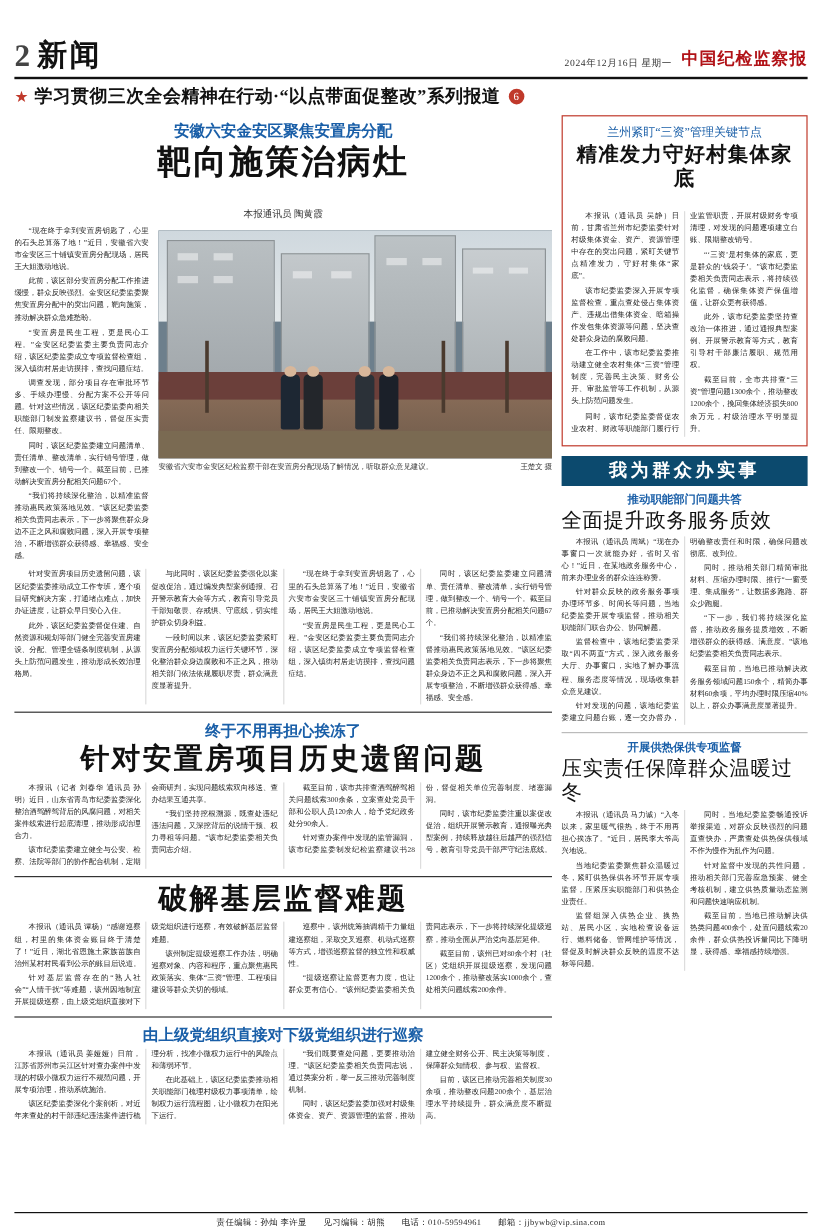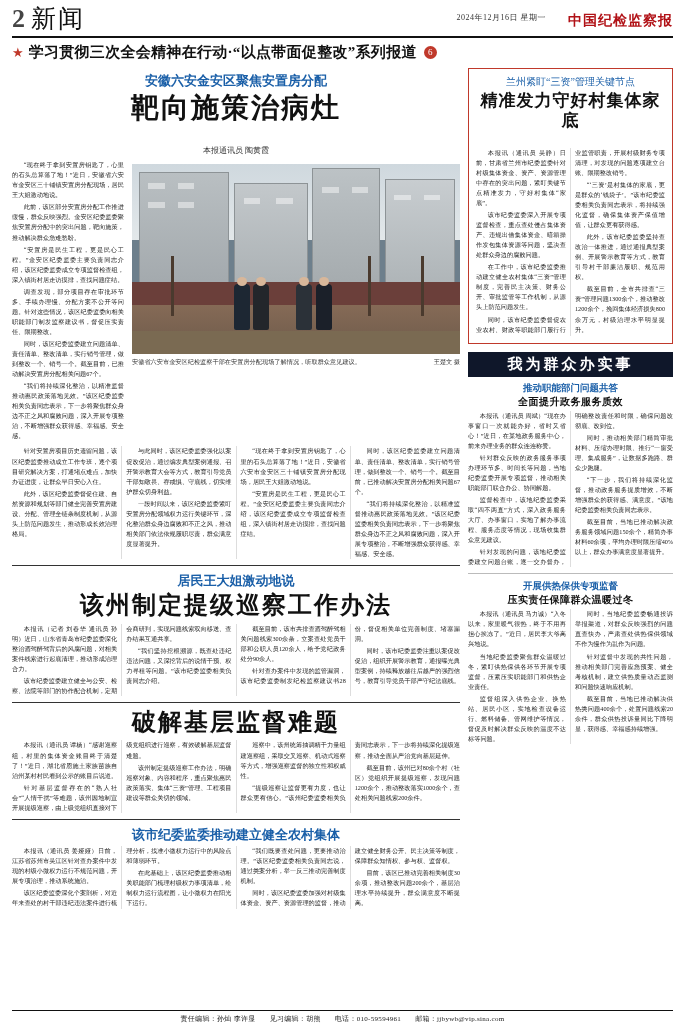--- a/index.html
+++ b/index.html
@@ -16,7 +16,7 @@
   
   .masthead{display:flex;align-items:flex-end;border-bottom:2px solid #111;padding-bottom:4px;margin-top:6px;}
   .pagenum{font-size:26px;font-weight:bold;color:#444;line-height:1;padding-right:6px;}
-  .section-title{font-size:25px;font-weight:normal;letter-spacing:2px;line-height:1;padding-bottom:1px;}
+  .section-title{font-size:25px;font-weight:bold;letter-spacing:2px;line-height:1;padding-bottom:1px;margin-top:28px;}
   .masthead-right{margin-left:auto;display:flex;align-items:flex-start;gap:22px;padding-bottom:2px;}
   .dateline{font-size:8px;color:#333;letter-spacing:.5px;}
   .paper-logo{font-size:14px;font-weight:bold;color:#b11116;letter-spacing:1px;white-space:nowrap;}

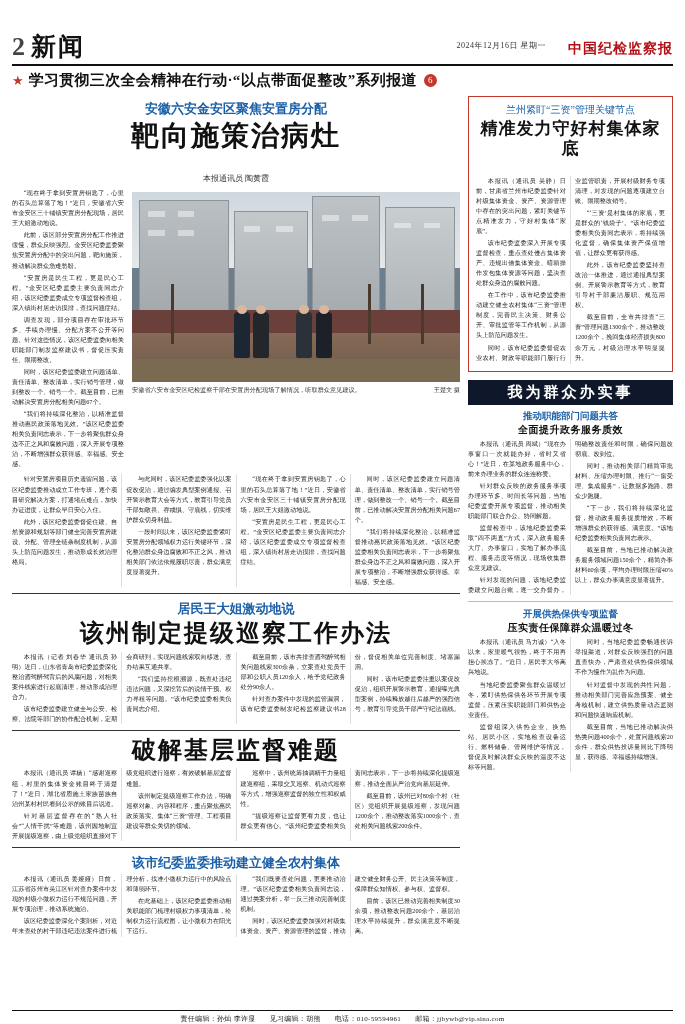--- a/index.html
+++ b/index.html
@@ -17,7 +17,7 @@
   .masthead{display:flex;align-items:flex-end;border-bottom:2px solid #111;padding-bottom:4px;margin-top:6px;}
   .pagenum{font-size:26px;font-weight:bold;color:#444;line-height:1;padding-right:6px;}
   .section-title{font-size:25px;font-weight:bold;letter-spacing:2px;line-height:1;padding-bottom:1px;margin-top:28px;}
-  .masthead-right{margin-left:auto;display:flex;align-items:flex-start;gap:22px;padding-bottom:2px;}
+  .masthead-right{margin-left:auto;display:flex;align-items:flex-end;gap:8px;padding-bottom:2px;}
   .dateline{font-size:8px;color:#333;letter-spacing:.5px;}
   .paper-logo{font-size:14px;font-weight:bold;color:#b11116;letter-spacing:1px;white-space:nowrap;}
 

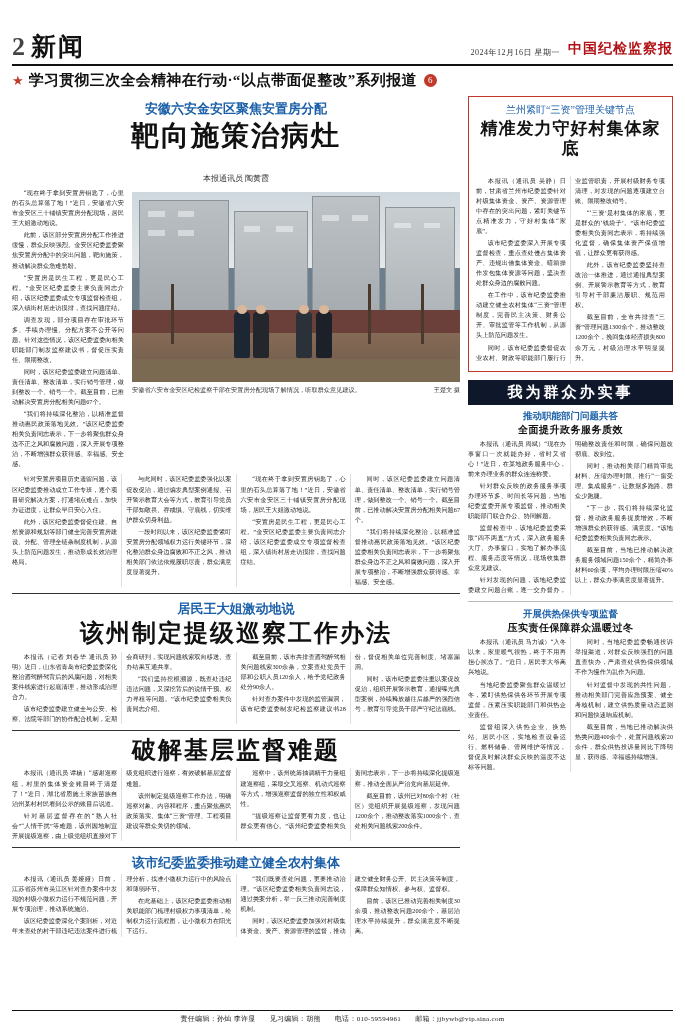--- a/index.html
+++ b/index.html
@@ -71,7 +71,7 @@
   .box-red{border:1.6px solid #c0392b;padding:6px 7px 7px;}
   .box-title-kicker{text-align:center;font-size:10px;color:#1a5fa8;font-weight:normal;margin-bottom:2px;}
   .box-headline{text-align:center;font-size:17px;font-weight:bold;letter-spacing:1px;line-height:1.2;margin-bottom:16px;}
-  .redbar{background:#0f172a;color:#fff;text-align:center;font-size:15px;font-weight:bold;letter-spacing:3px;padding:3px 0;margin:8px 0 5px;}
+  .redbar{background:#0c4a6e;color:#fff;text-align:center;font-size:15px;font-weight:bold;letter-spacing:3px;padding:3px 0;margin:8px 0 5px;}
   .subhead-blue{text-align:center;font-size:9.5px;color:#1a5fa8;font-weight:bold;margin:3px 0 1px;}
   .rb-headline{text-align:center;font-size:10px;font-weight:bold;letter-spacing:.5px;line-height:1.2;margin-bottom:3px;}
 

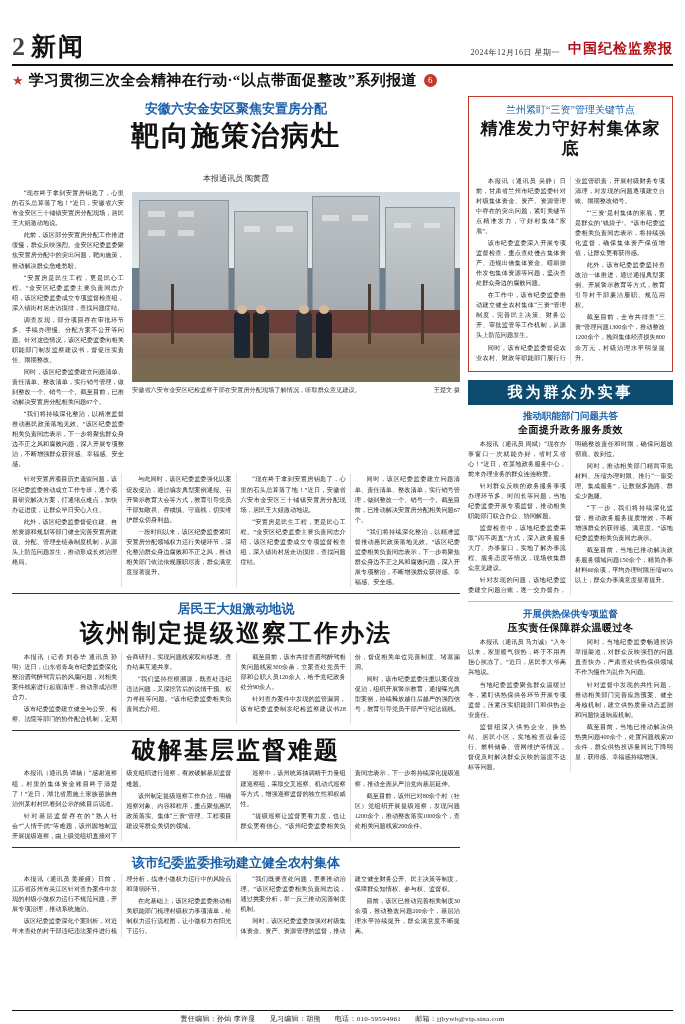--- a/index.html
+++ b/index.html
@@ -73,7 +73,7 @@
   .box-headline{text-align:center;font-size:17px;font-weight:bold;letter-spacing:1px;line-height:1.2;margin-bottom:16px;}
   .redbar{background:#0c4a6e;color:#fff;text-align:center;font-size:15px;font-weight:bold;letter-spacing:3px;padding:3px 0;margin:8px 0 5px;}
   .subhead-blue{text-align:center;font-size:9.5px;color:#1a5fa8;font-weight:bold;margin:3px 0 1px;}
-  .rb-headline{text-align:center;font-size:10px;font-weight:bold;letter-spacing:.5px;line-height:1.2;margin-bottom:3px;}
+  .rb-headline{font-size:17px;font-weight:normal;letter-spacing:.5px;line-height:1.2;margin-bottom:3px;}
 
   
   .footer{position:absolute;left:12px;right:12px;bottom:6px;border-top:1px solid #111;padding-top:3px;text-align:center;font-size:7px;color:#222;letter-spacing:.3px;}

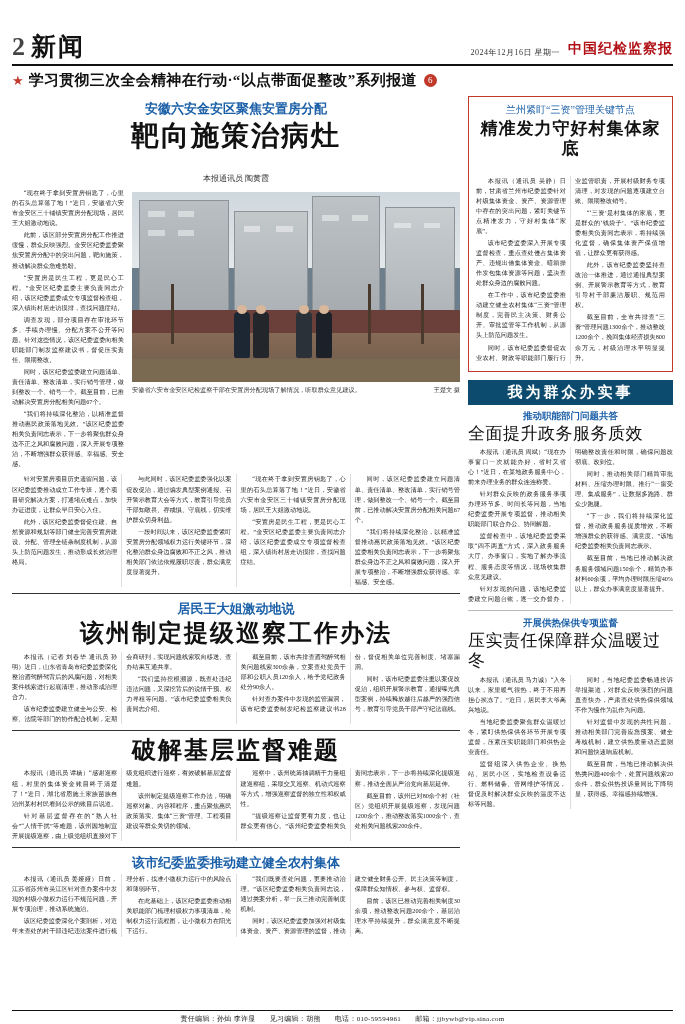--- a/index.html
+++ b/index.html
@@ -171,7 +171,7 @@
       <div class="rule"></div>
 
       <div>
-        <div class="kicker">居民王大姐激动地说</div>
+        <div class="kicker">终于不用再担心挨冻了</div>
         <div class="headline sm">该州制定提级巡察工作办法</div>
         <div class="cols c4 rule-sep">
           <p>本报讯（记者 刘春华 通讯员 孙明）近日，山东省青岛市纪委监委深化整治酒驾醉驾背后的风腐问题，对相关案件线索进行起底清理，推动形成治理合力。</p>

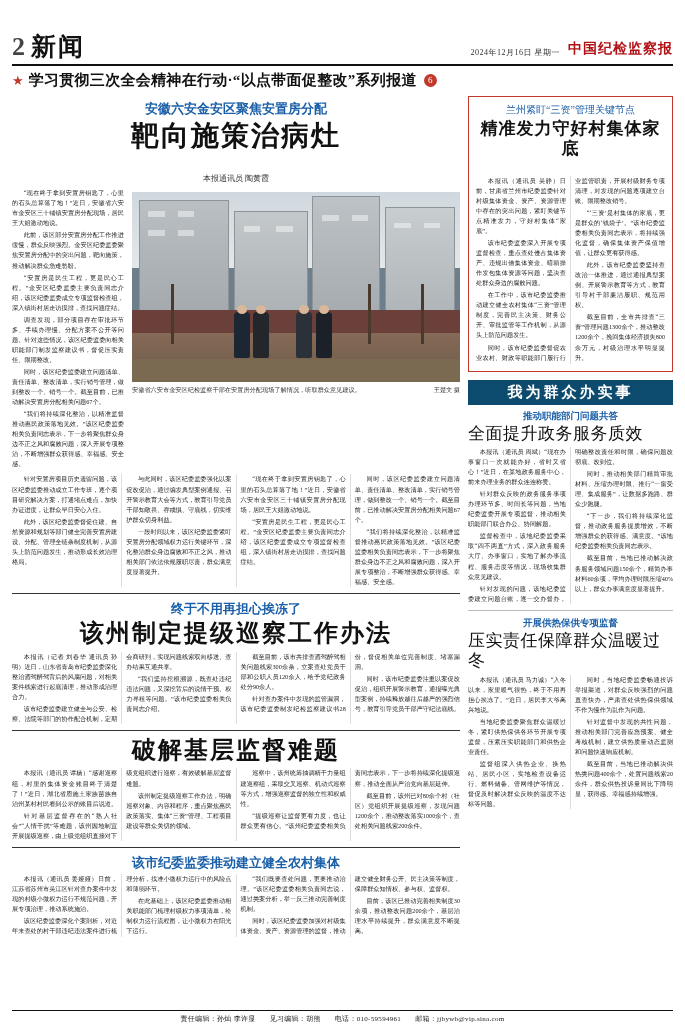--- a/index.html
+++ b/index.html
@@ -172,7 +172,7 @@
 
       <div>
         <div class="kicker">终于不用再担心挨冻了</div>
-        <div class="headline sm">该州制定提级巡察工作办法</div>
+        <div class="headline sm">针对安置房项目历史遗留问题</div>
         <div class="cols c4 rule-sep">
           <p>本报讯（记者 刘春华 通讯员 孙明）近日，山东省青岛市纪委监委深化整治酒驾醉驾背后的风腐问题，对相关案件线索进行起底清理，推动形成治理合力。</p>
           <p>该市纪委监委建立健全与公安、检察、法院等部门的协作配合机制，定期会商研判，实现问题线索双向移送、查办结果互通共享。</p>

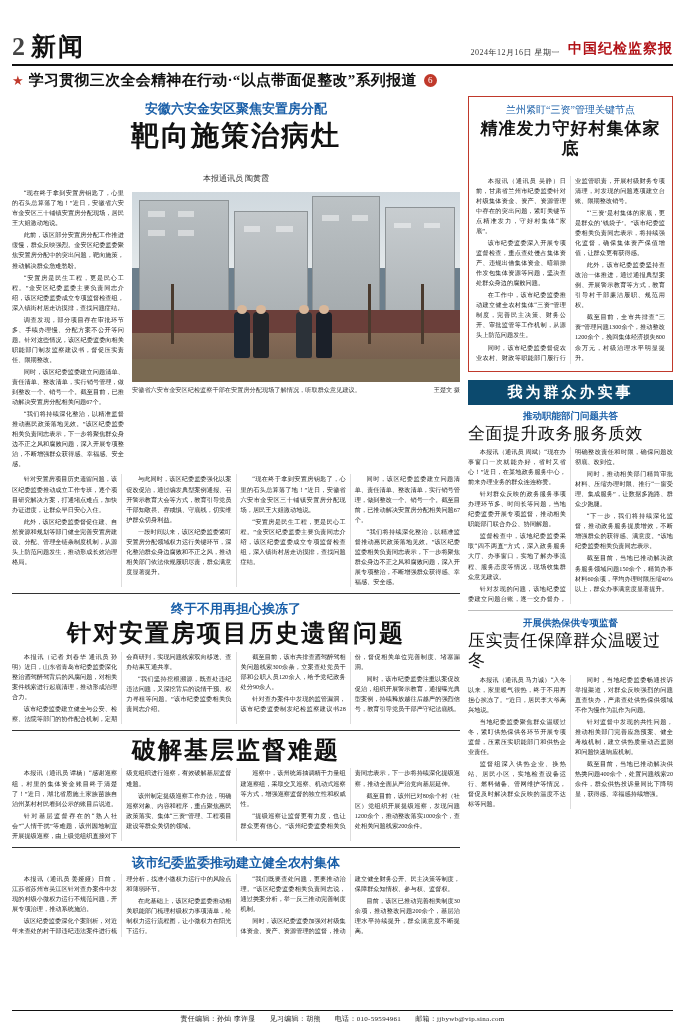--- a/index.html
+++ b/index.html
@@ -200,7 +200,7 @@
       <div class="rule"></div>
 
       <div>
-        <div class="kicker">该市纪委监委推动建立健全农村集体</div>
+        <div class="kicker">由上级党组织直接对下级党组织进行巡察</div>
         <div class="cols c4 rule-sep">
           <p>本报讯（通讯员 姜娅娅）日前，江苏省苏州市吴江区针对查办案件中发现的村级小微权力运行不规范问题，开展专项治理，推动系统施治。</p>
           <p>该区纪委监委深化个案剖析，对近年来查处的村干部违纪违法案件进行梳理分析，找准小微权力运行中的风险点和薄弱环节。</p>

